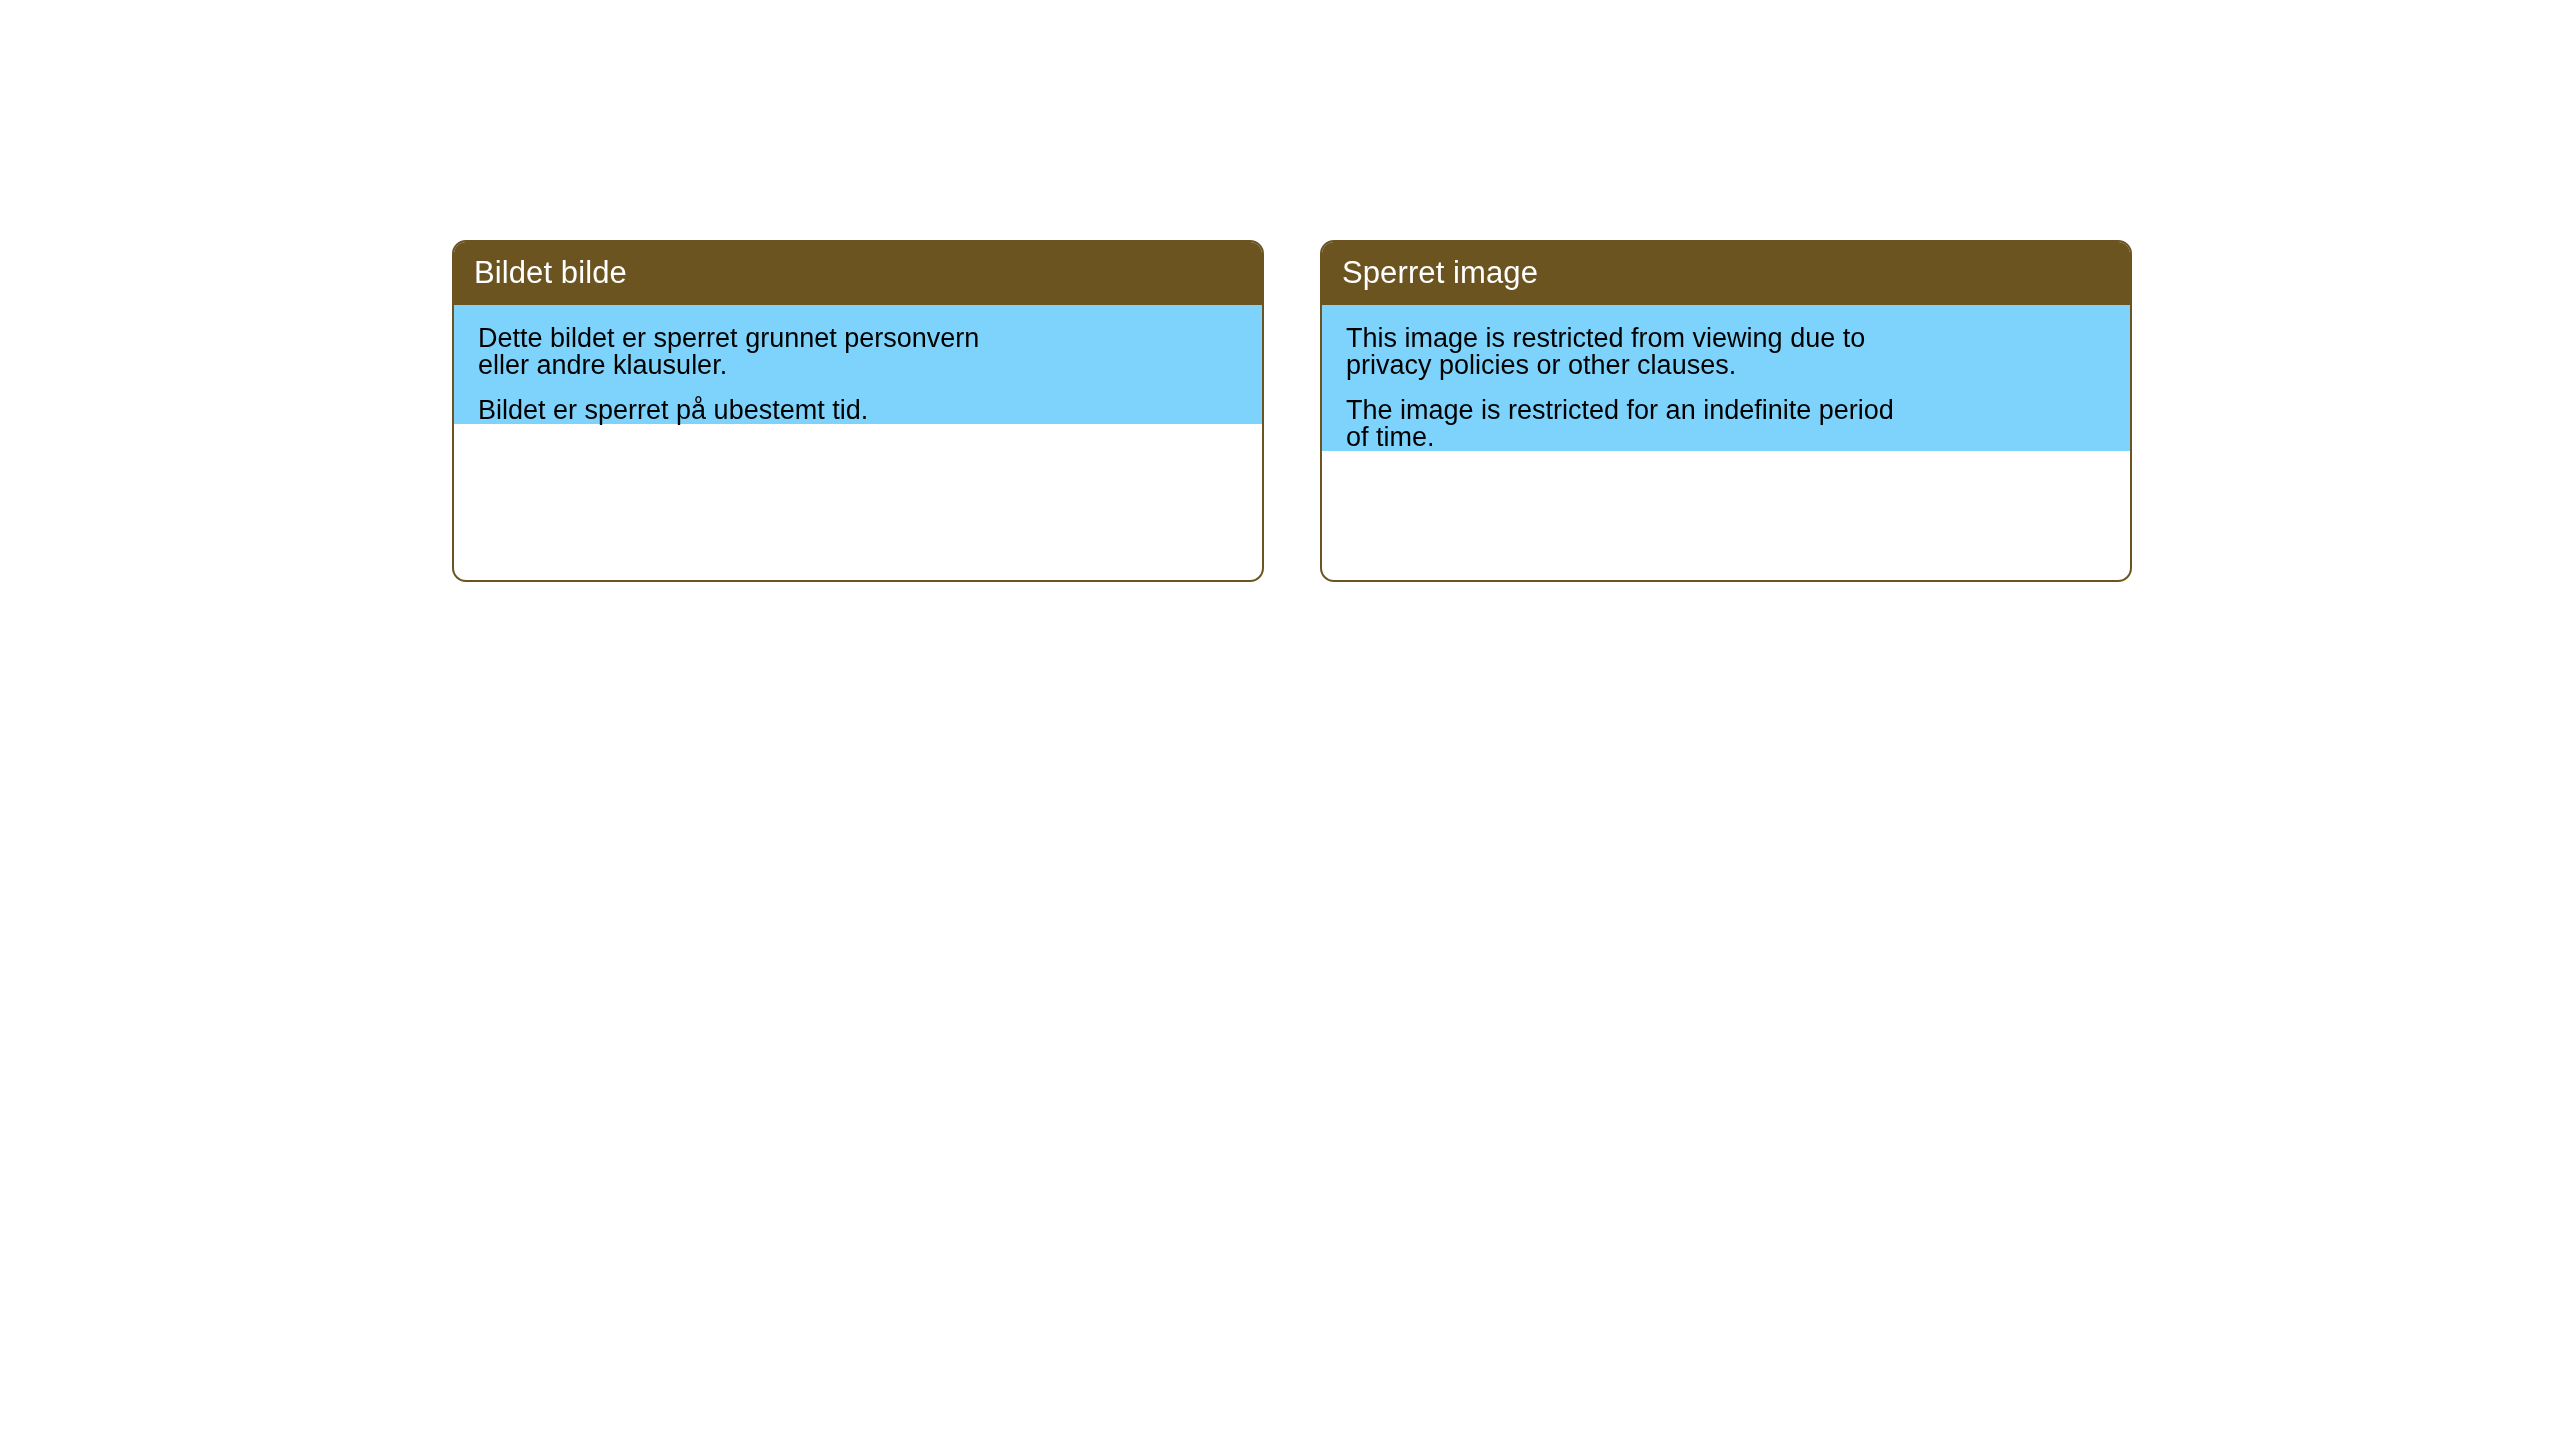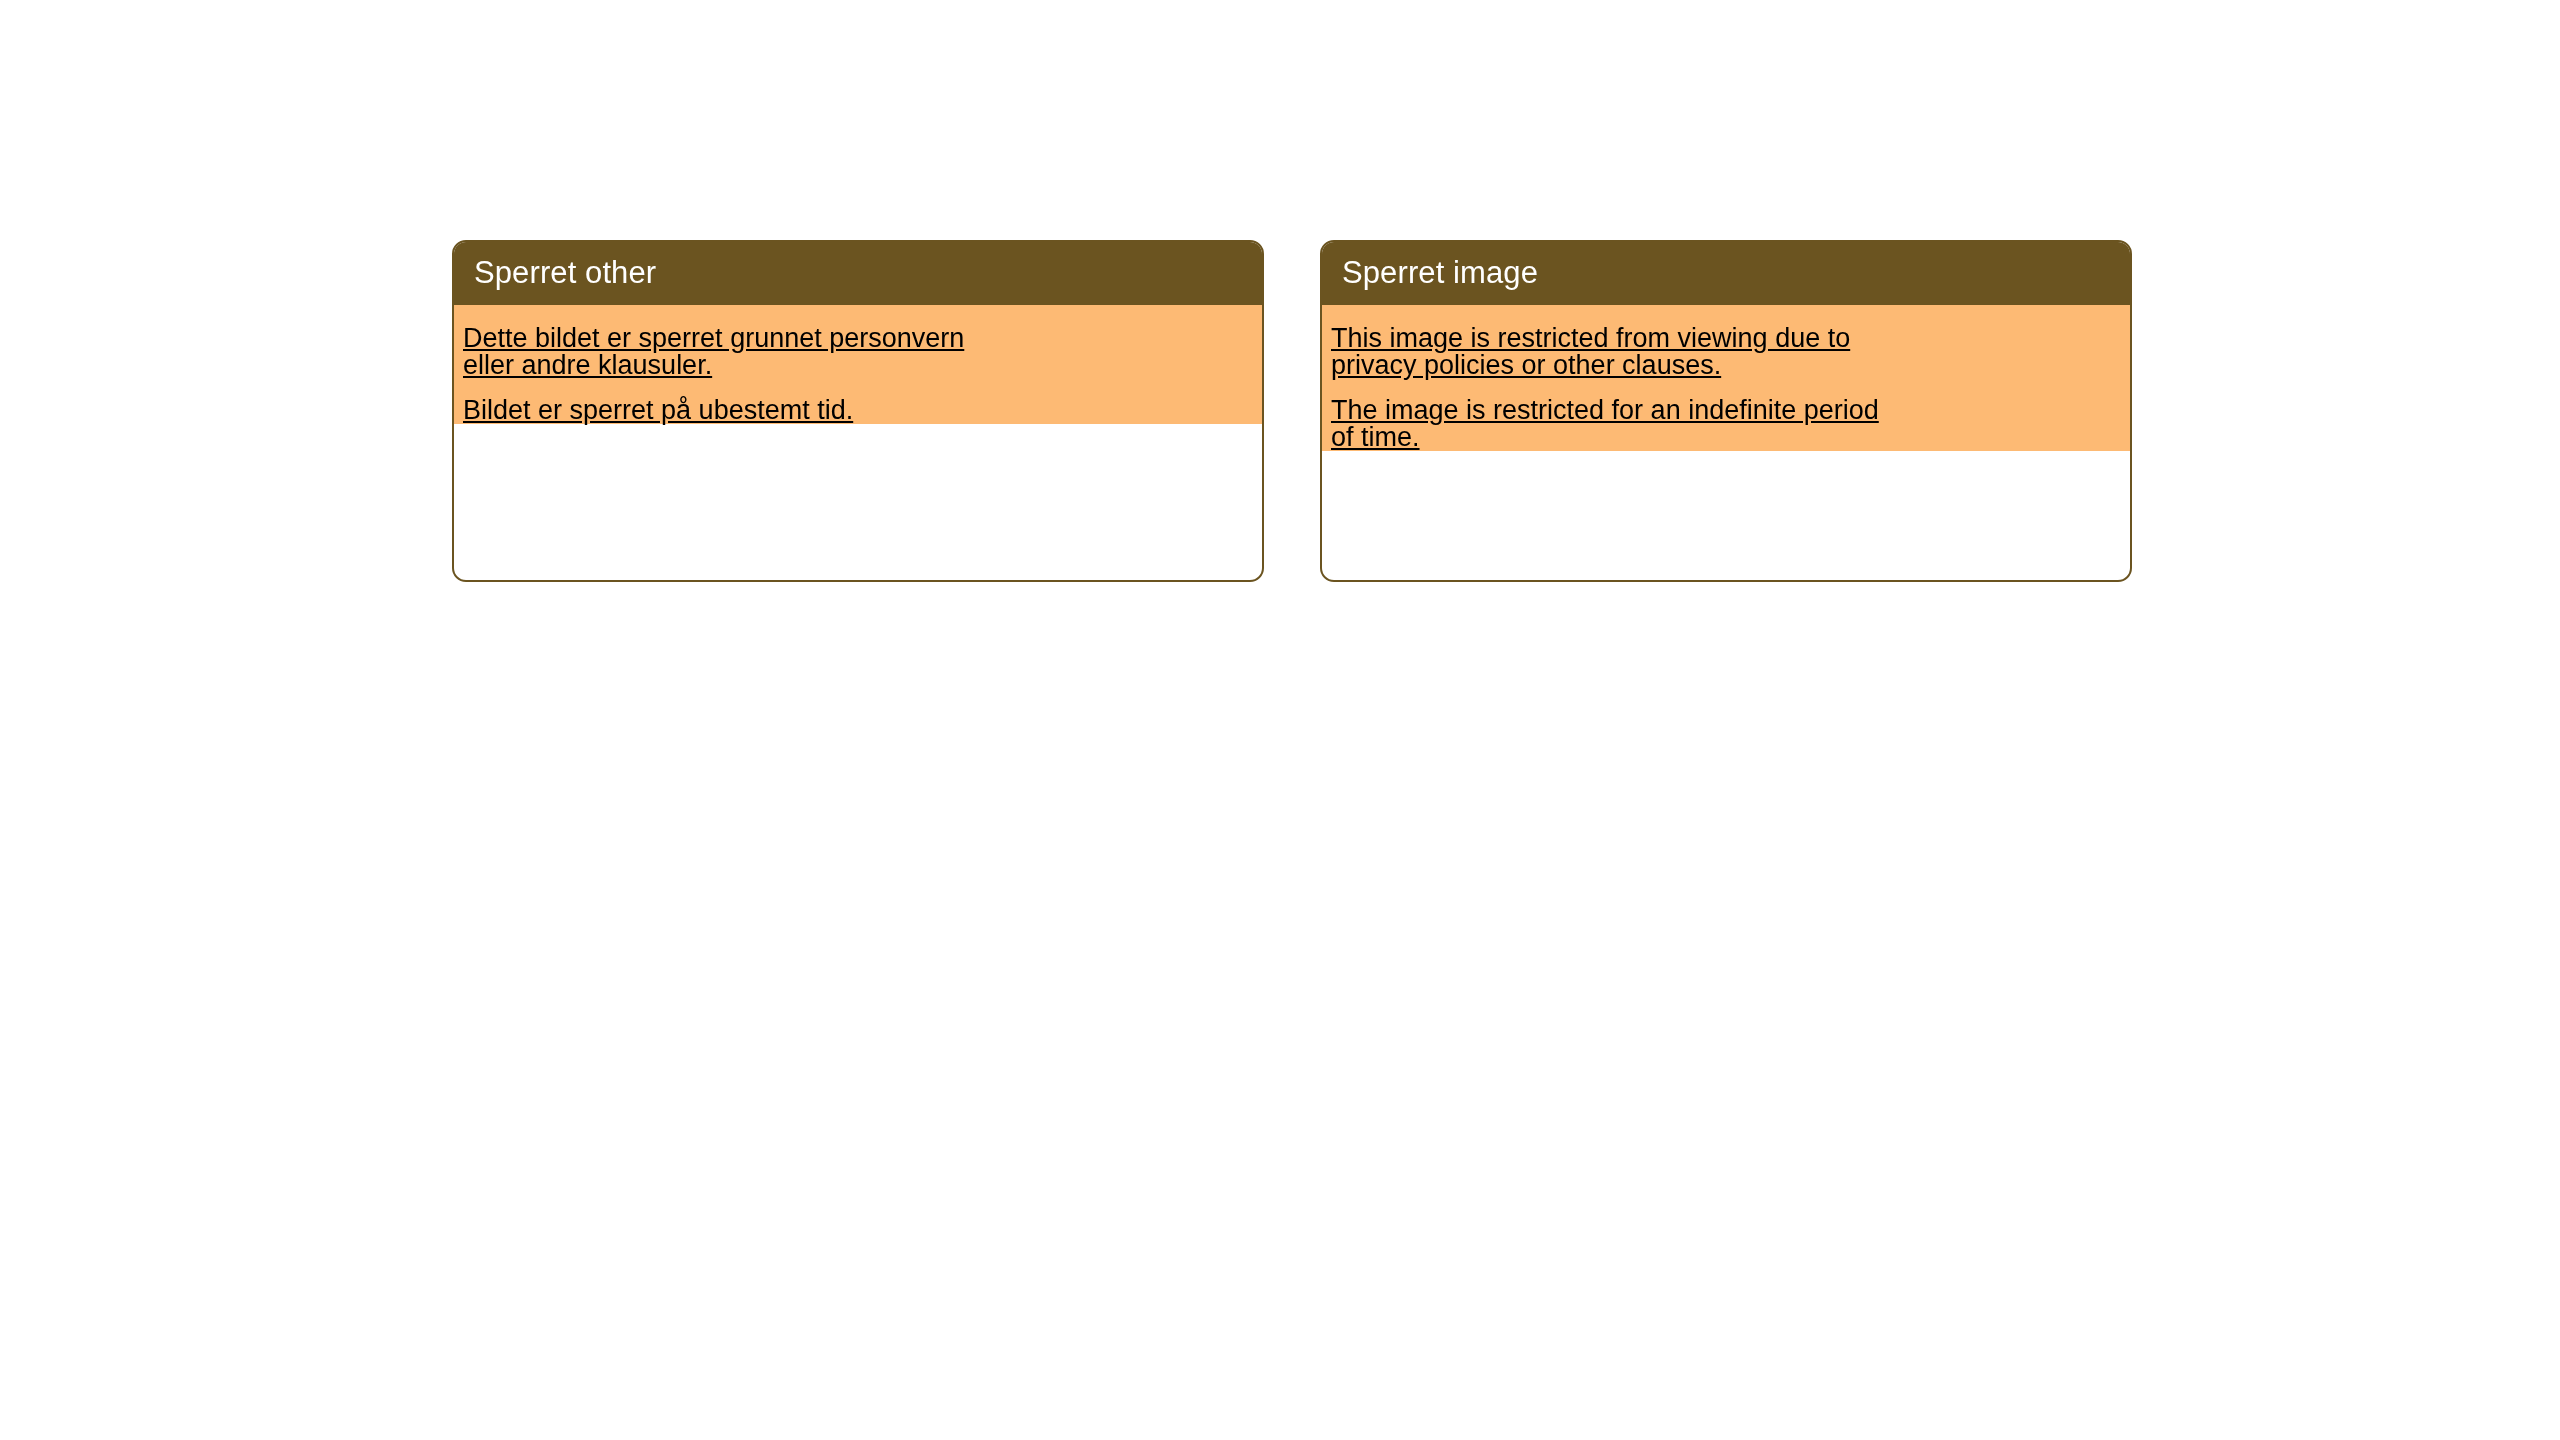--- a/index.html
+++ b/index.html
@@ -93,7 +93,7 @@
 
   <div class="notice-card card-left">
     <div class="card-header">
-      <span class="card-title">Sperret other</span>
+      <span class="card-title">Bildet bilde</span>
     </div>
     <div class="card-body">
       <p class="card-paragraph">Dette bildet er sperret grunnet personvern

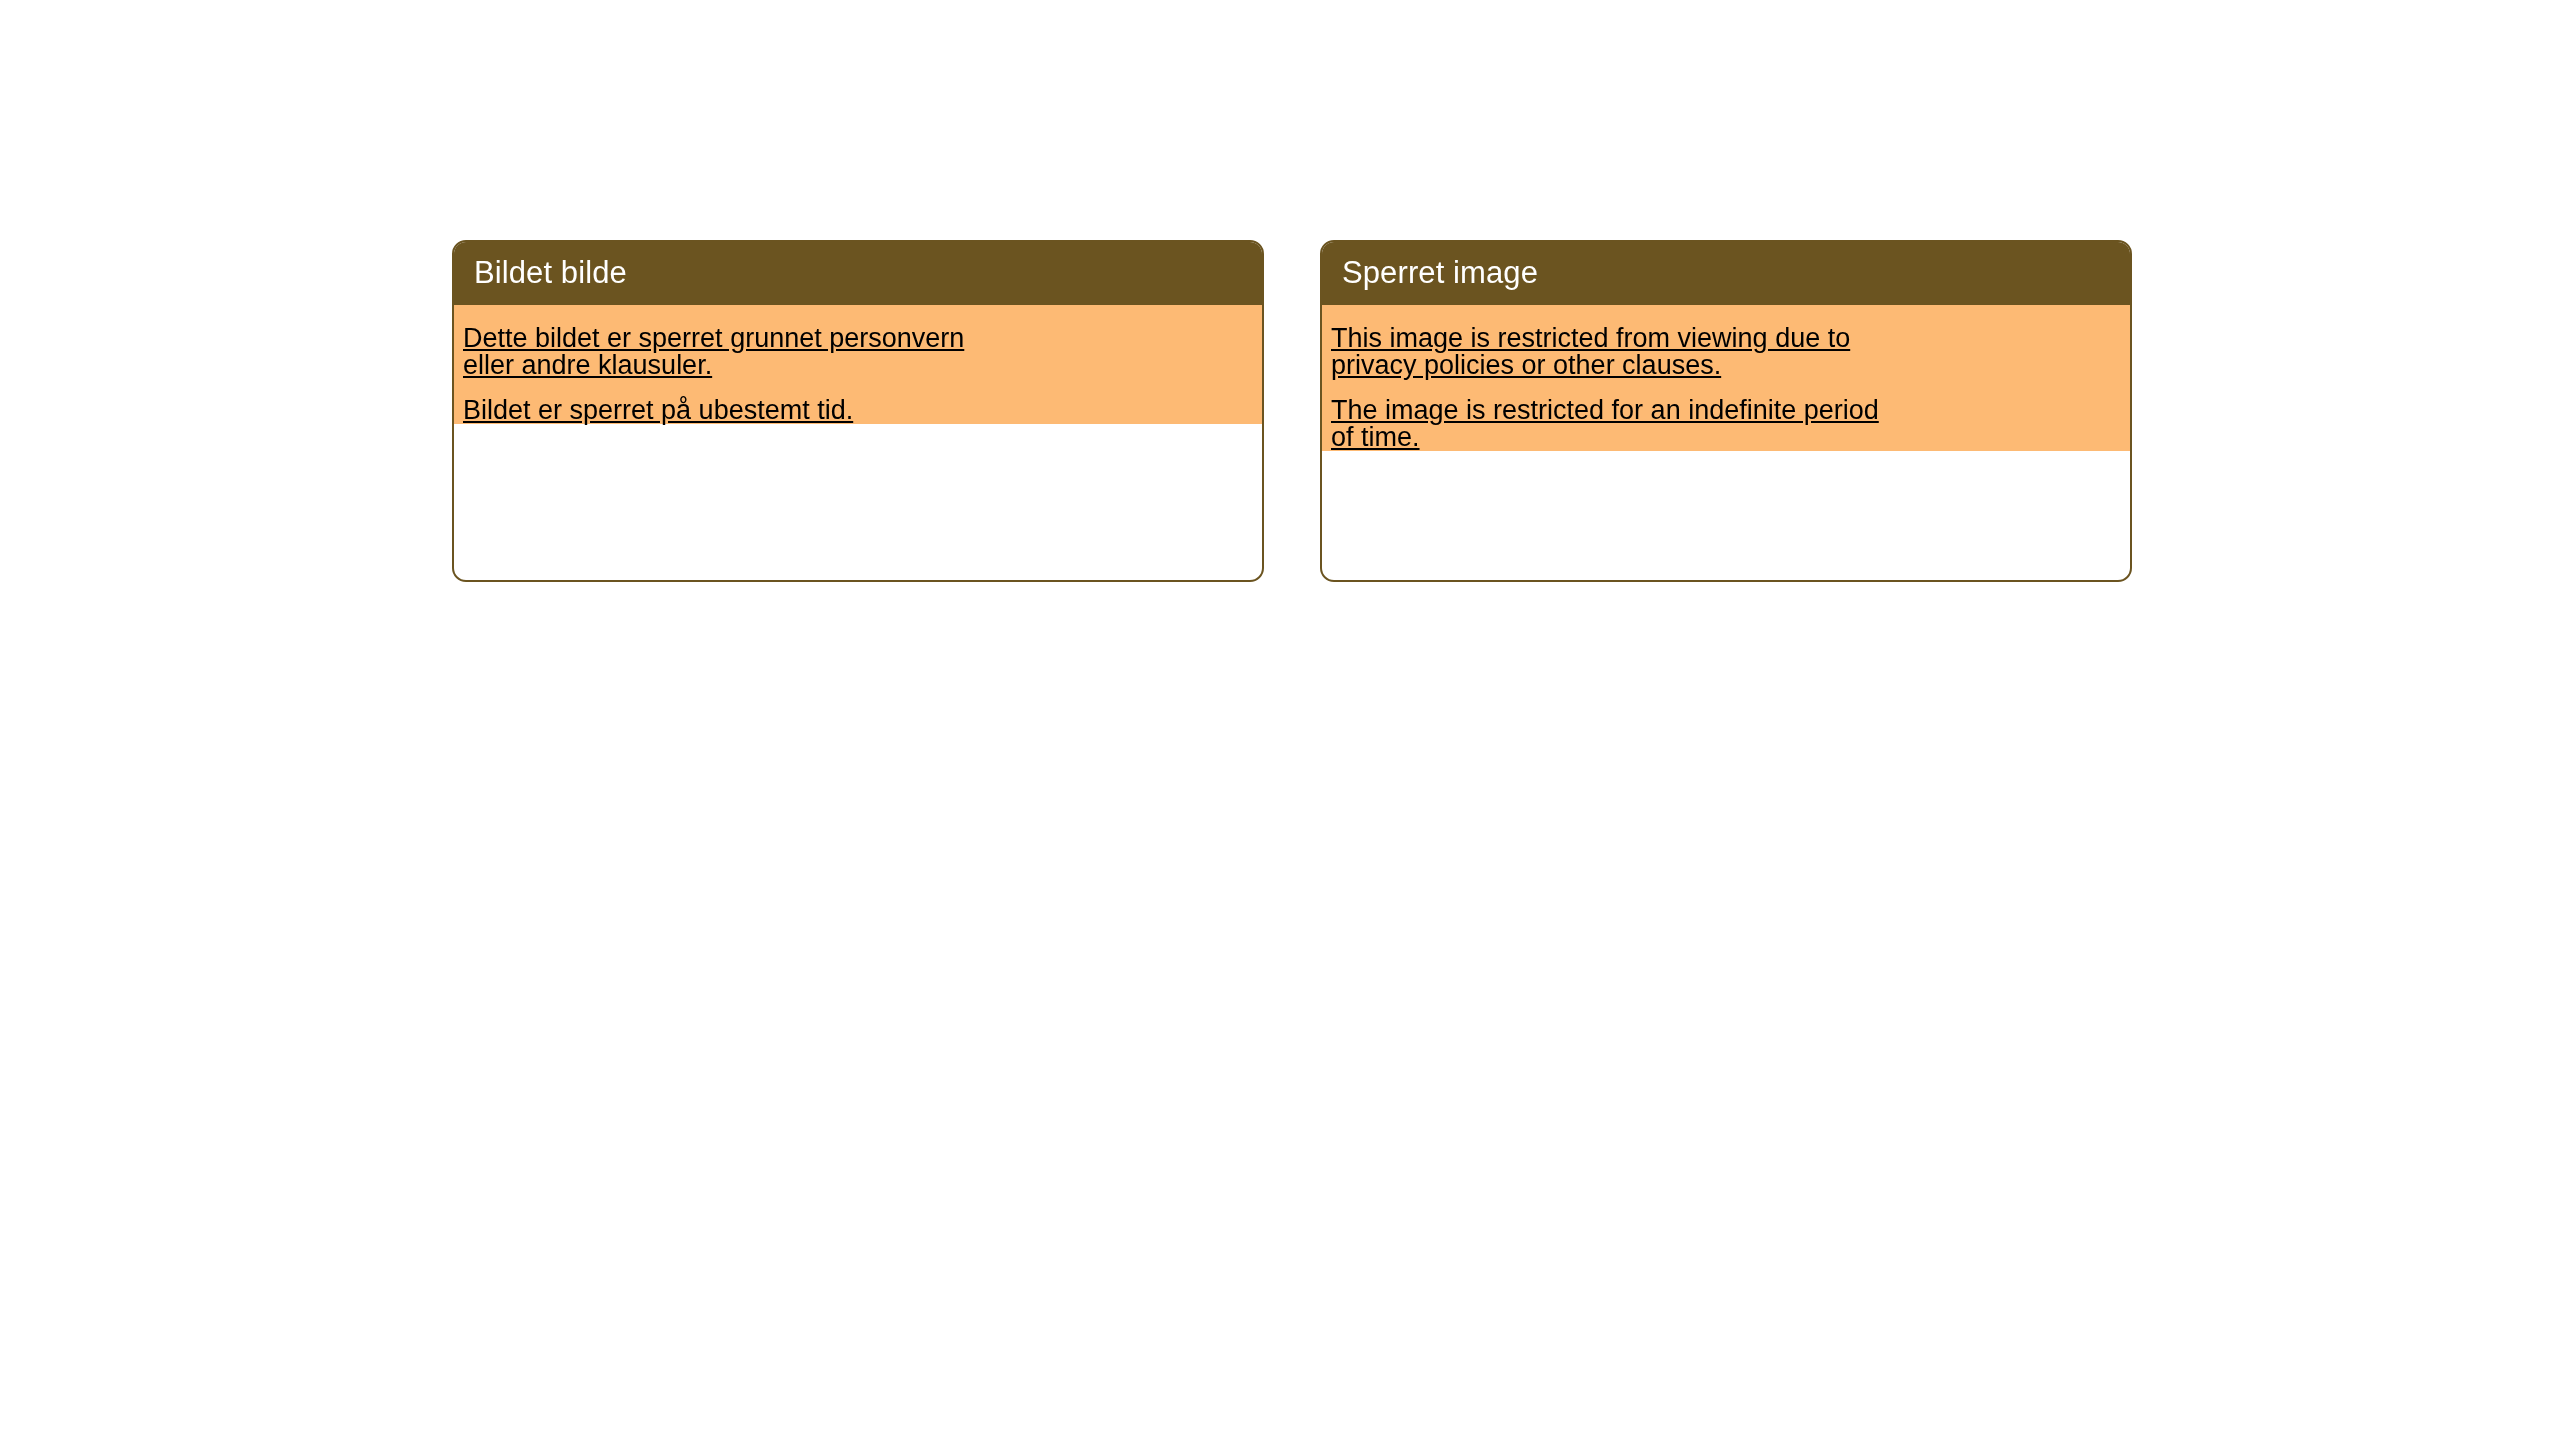--- a/index.html
+++ b/index.html
@@ -68,9 +68,8 @@
 
   .card-body {
     box-sizing: border-box;
-    padding: 20px 26px 0 9px;
-    background: #fdba74;
-    text-decoration: underline;
+    padding: 20px 26px 0 24px;
+    background: #7dd3fc;
   }
 
   .card-paragraph {

